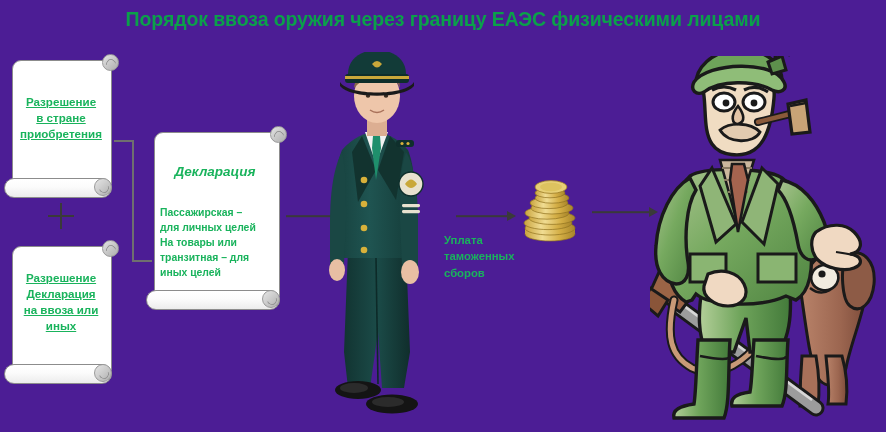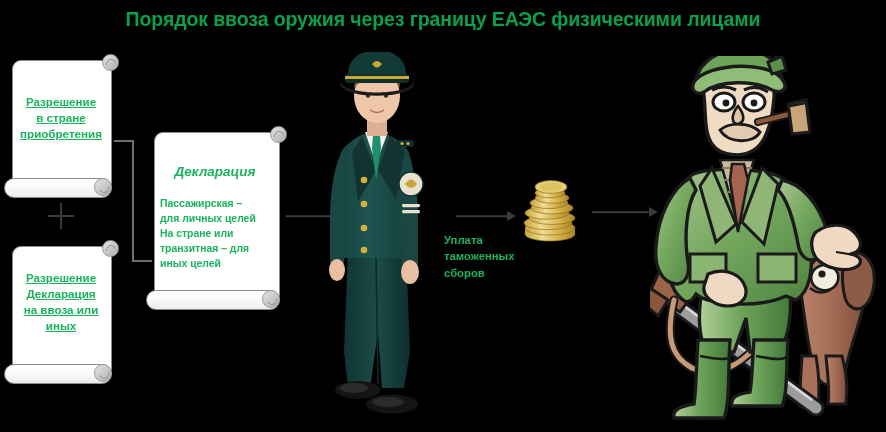--- a/index.html
+++ b/index.html
@@ -14,7 +14,7 @@
     position: relative;
     width: 886px;
     height: 432px;
-    background: #000000;
+    background: #4c1d95;
     overflow: hidden;
   }
 

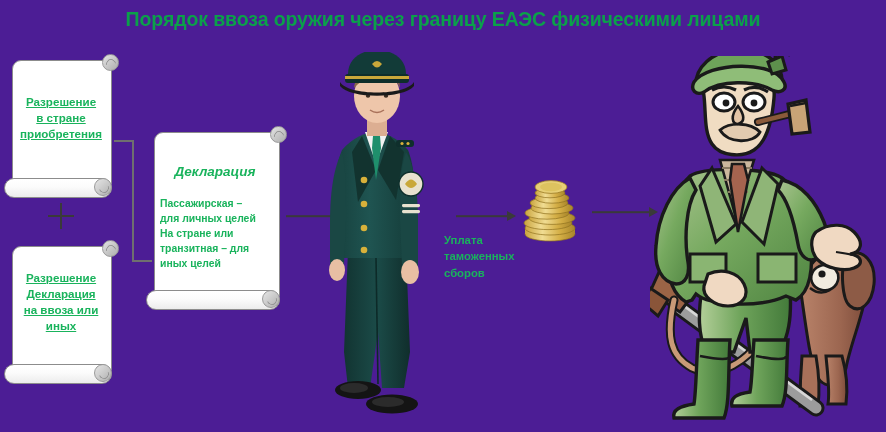--- a/index.html
+++ b/index.html
@@ -136,7 +136,7 @@
   }
   #scroll-declaration .decl-body {
     position: absolute;
-    left: 14px; right: 12px; top: 72px;
+    left: 14px; right: 12px; top: 81px;
     text-align: left;
     color: #19b35c;
     font-weight: bold;

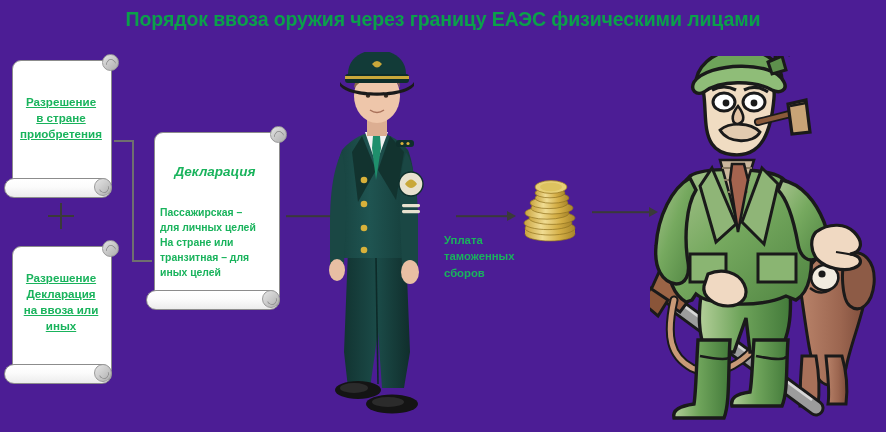--- a/index.html
+++ b/index.html
@@ -286,7 +286,7 @@
     <div class="decl-body">
       <div>Пассажирская –</div>
       <div>для личных целей</div>
-      <div>На стране или</div>
+      <div>На товары или</div>
       <div>транзитная – для</div>
       <div>иных целей</div>
     </div>

